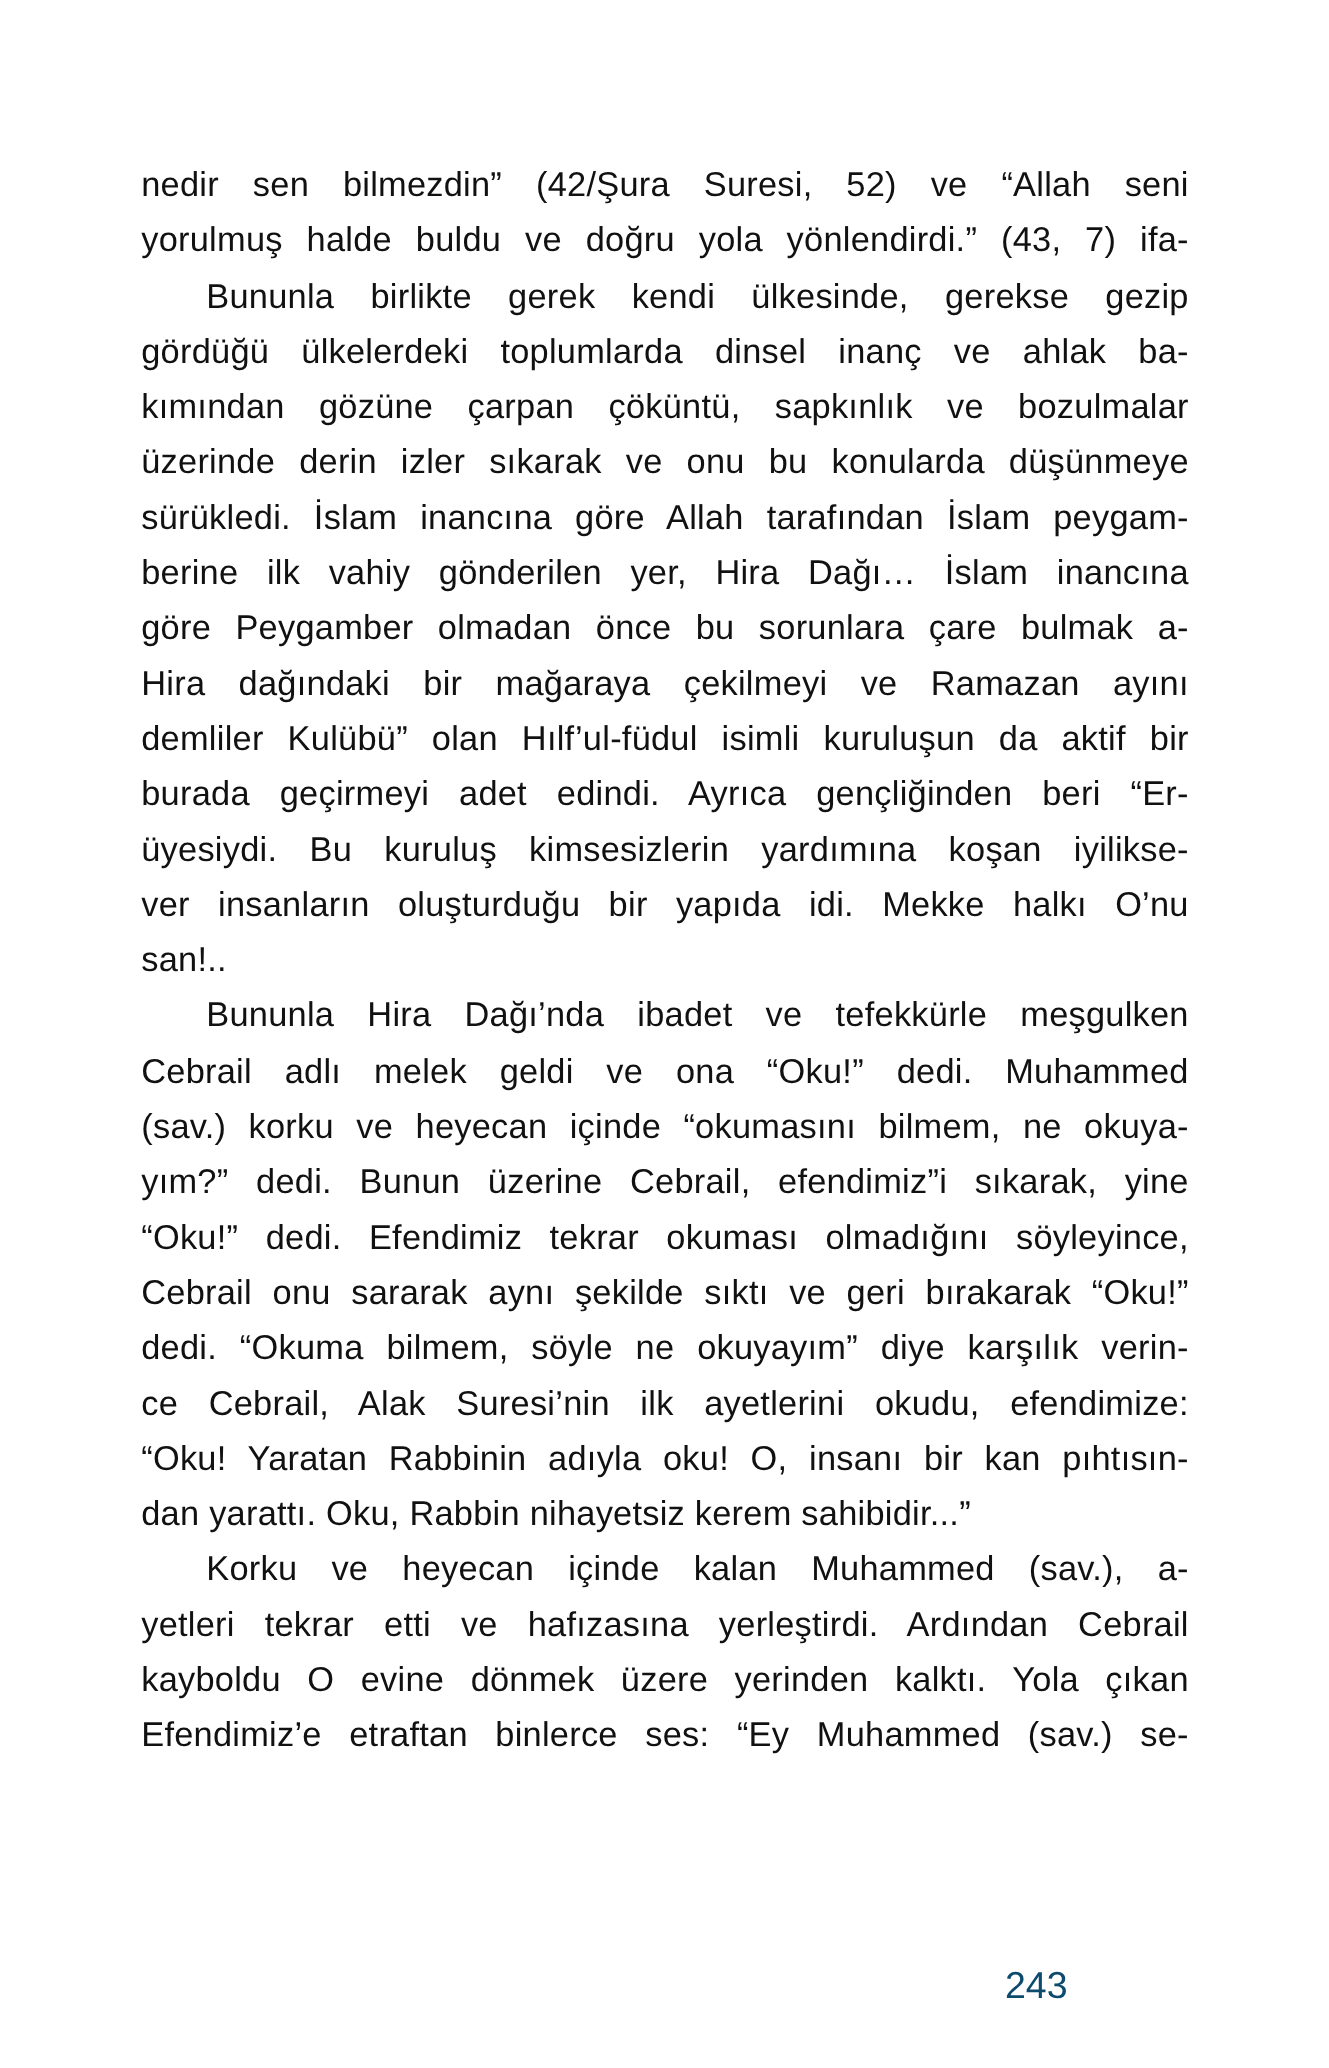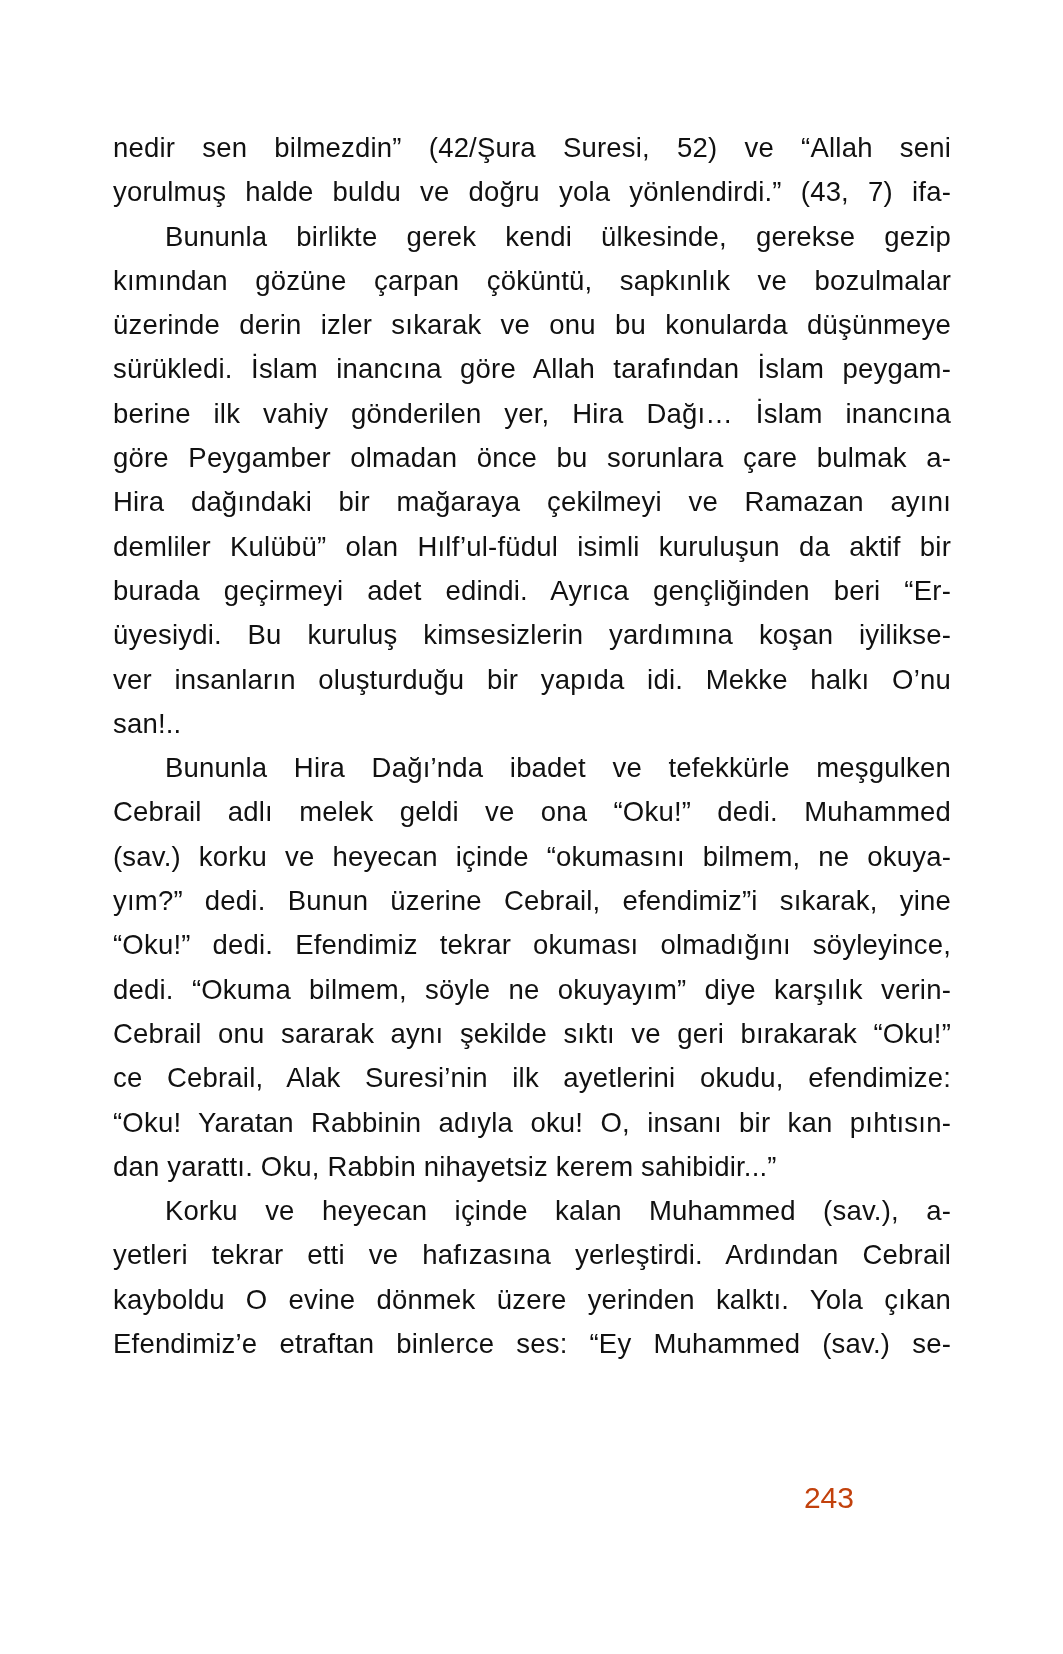--- a/index.html
+++ b/index.html
@@ -58,6 +58,7 @@
       </div>
       <div class="para">
         <div class="line just indent">Bununla birlikte gerek kendi ülkesinde, gerekse gezip</div>
+        <div class="line just">gördüğü ülkelerdeki toplumlarda dinsel inanç ve ahlak ba-</div>
         <div class="line just">kımından gözüne çarpan çöküntü, sapkınlık ve bozulmalar</div>
         <div class="line just">üzerinde derin izler sıkarak ve onu bu konularda düşünmeye</div>
         <div class="line just">sürükledi. İslam inancına göre Allah tarafından İslam peygam-</div>

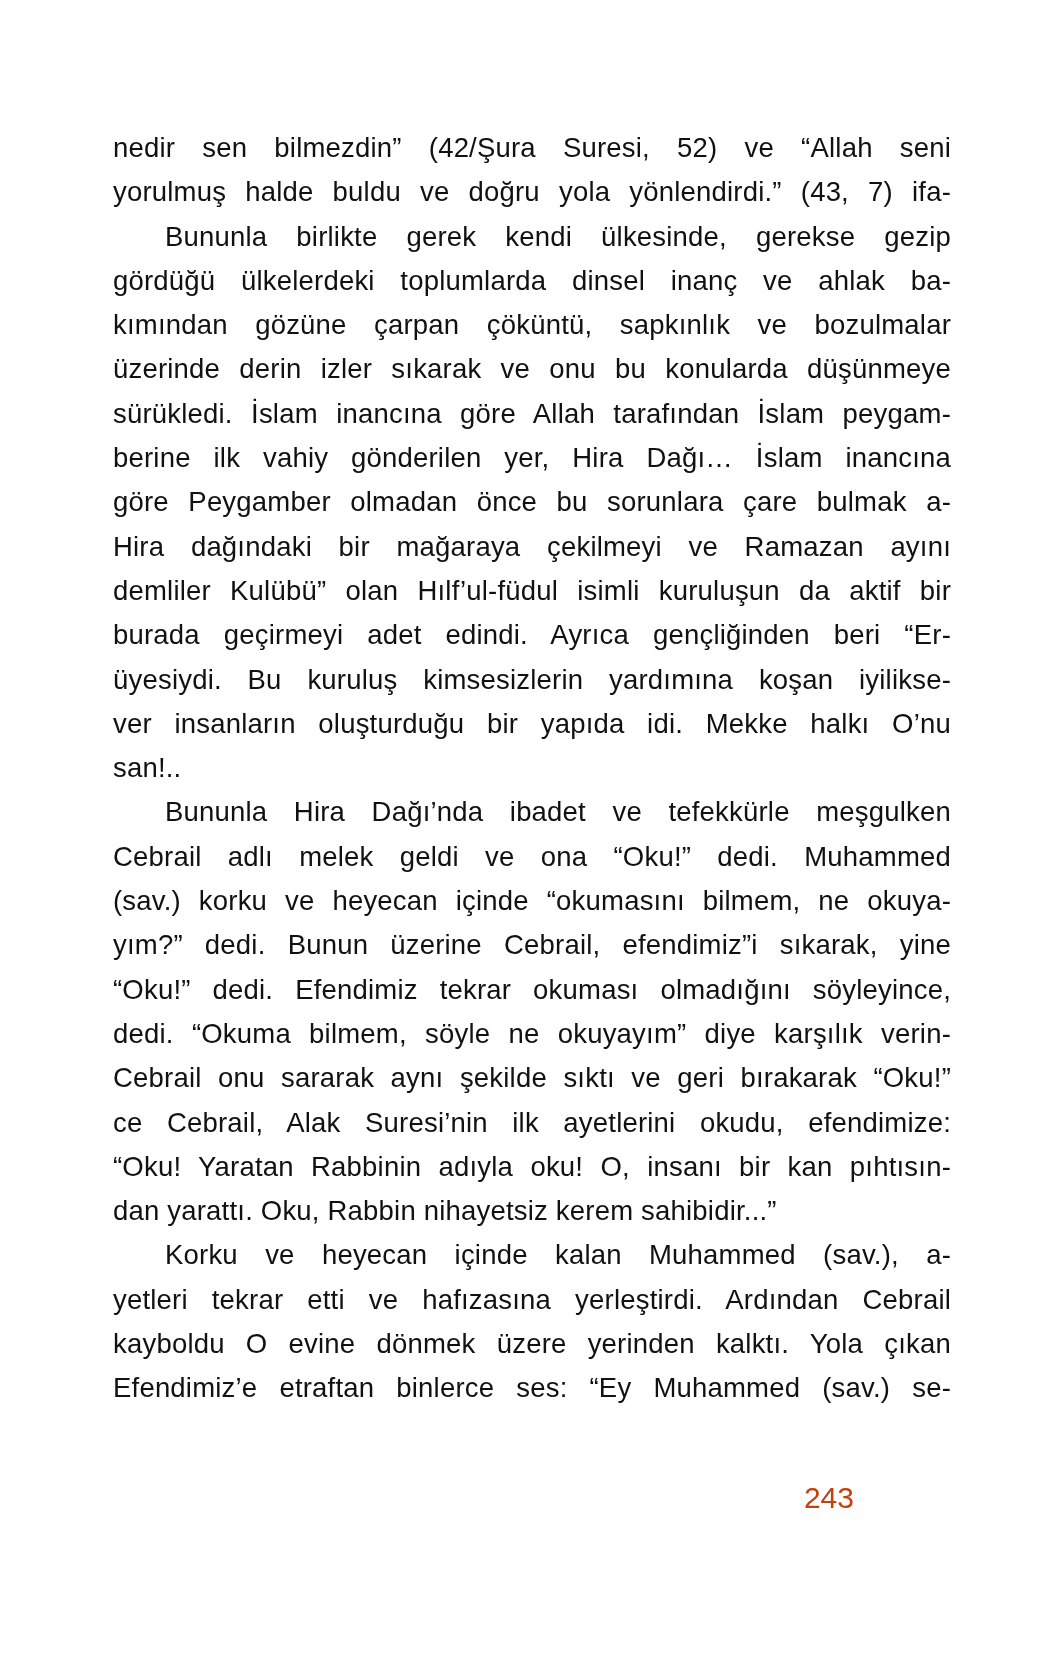--- a/index.html
+++ b/index.html
@@ -77,8 +77,8 @@
         <div class="line just">(sav.) korku ve heyecan içinde “okumasını bilmem, ne okuya-</div>
         <div class="line just">yım?” dedi. Bunun üzerine Cebrail, efendimiz”i sıkarak, yine</div>
         <div class="line just">“Oku!” dedi. Efendimiz tekrar okuması olmadığını söyleyince,</div>
+        <div class="line just">Cebrail onu sararak aynı şekilde sıktı ve geri bırakarak “Oku!”</div>
         <div class="line just">dedi. “Okuma bilmem, söyle ne okuyayım” diye karşılık verin-</div>
-        <div class="line just">Cebrail onu sararak aynı şekilde sıktı ve geri bırakarak “Oku!”</div>
         <div class="line just">ce Cebrail, Alak Suresi’nin ilk ayetlerini okudu, efendimize:</div>
         <div class="line just">“Oku! Yaratan Rabbinin adıyla oku! O, insanı bir kan pıhtısın-</div>
         <div class="line">dan yarattı. Oku, Rabbin nihayetsiz kerem sahibidir...”</div>

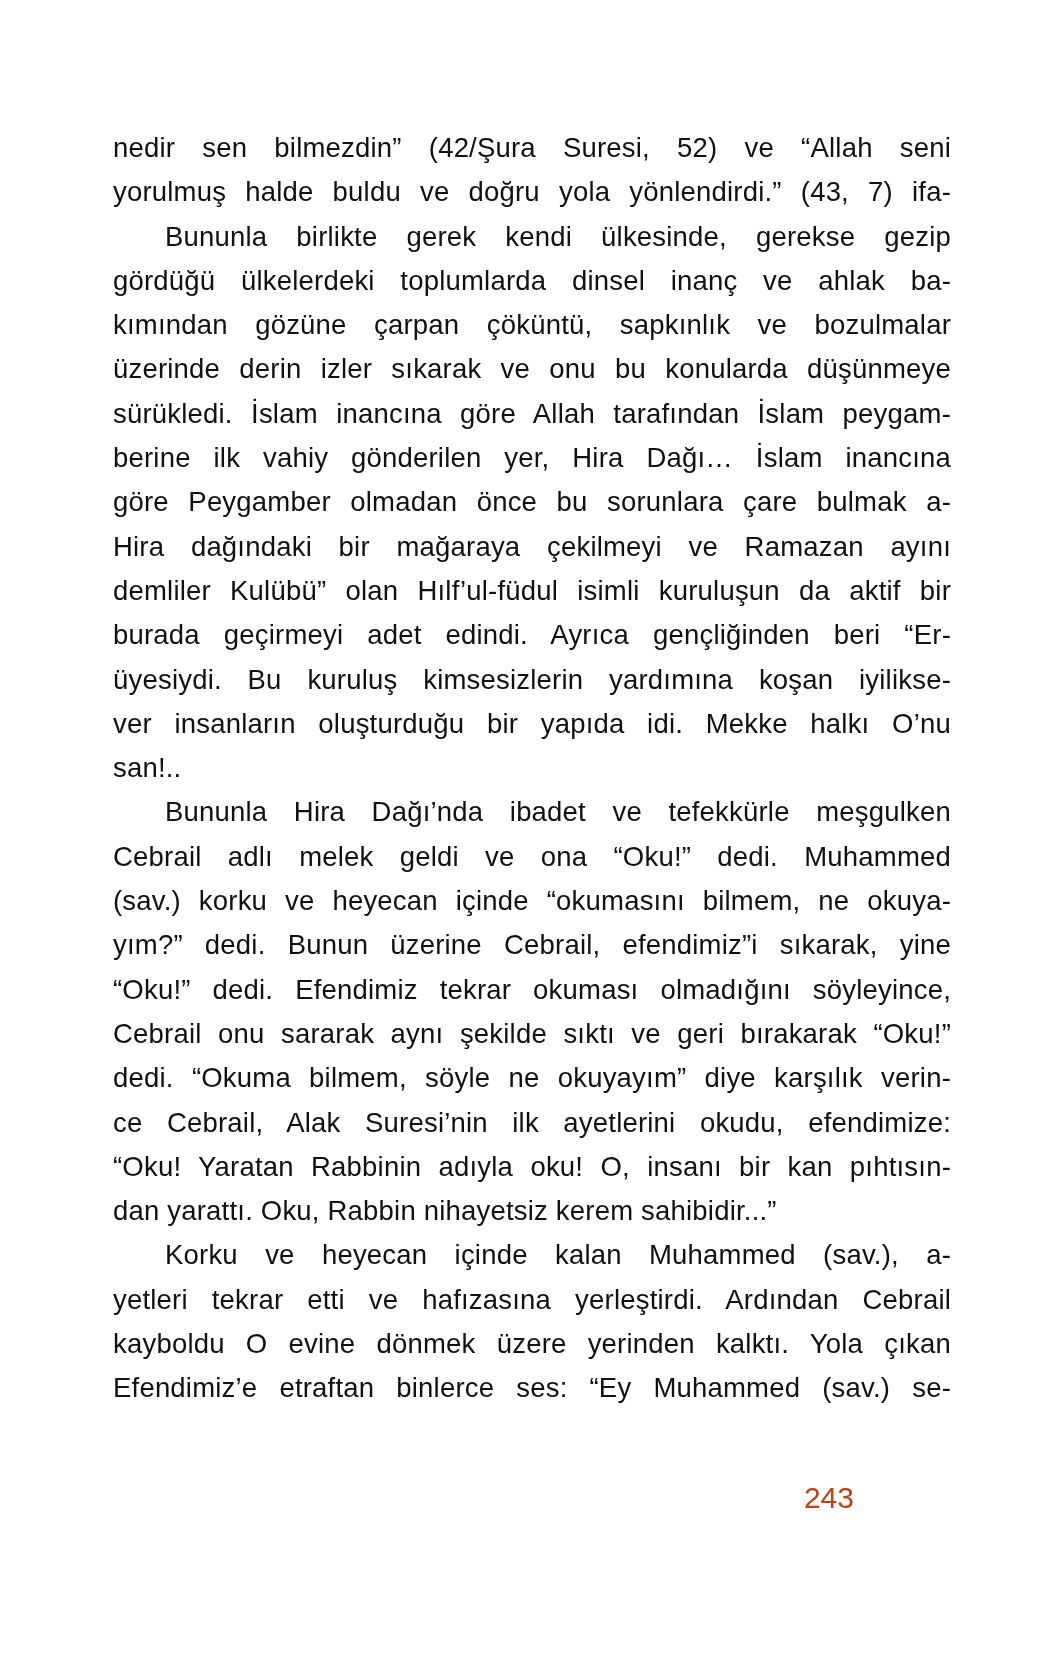--- a/index.html
+++ b/index.html
@@ -40,11 +40,11 @@
   }
   .page-number {
     position: absolute;
-    top: 1480px;
+    top: 1571px;
     right: 112px;
     font-size: 30px;
     line-height: 36px;
-    color: #c2410c;
+    color: #0c4a6e;
   }
 </style>
 </head>

